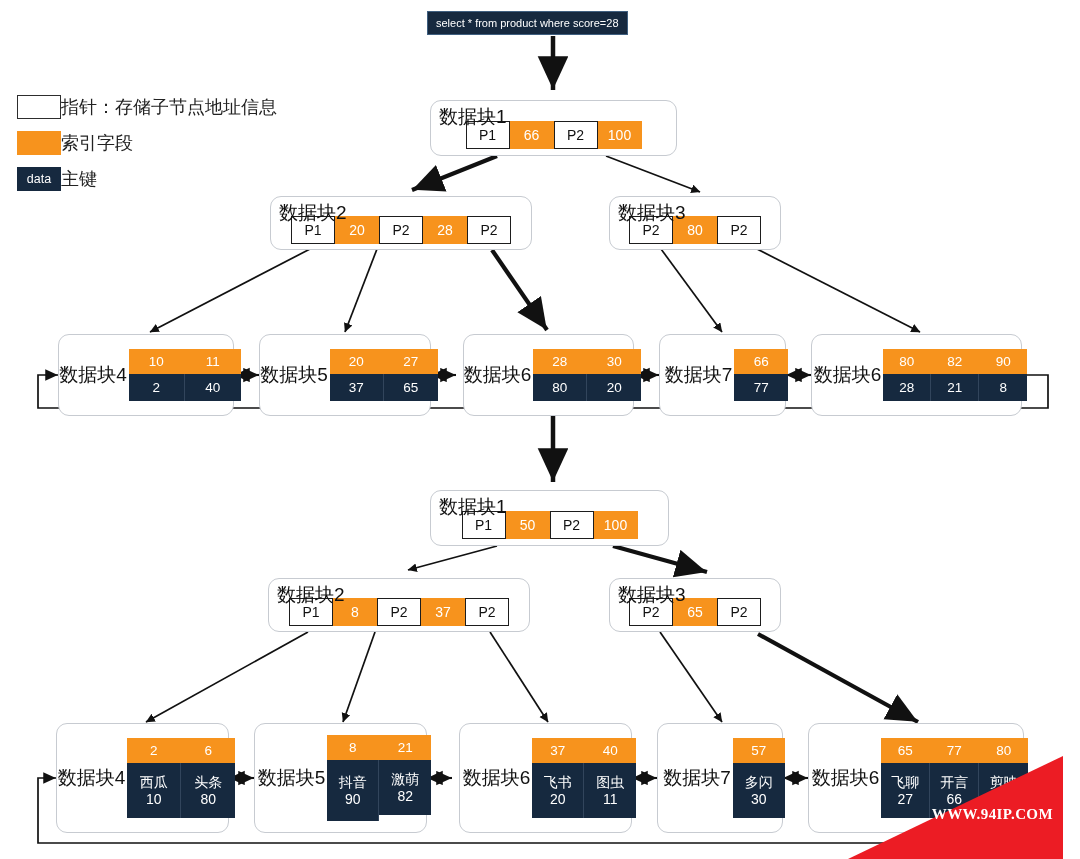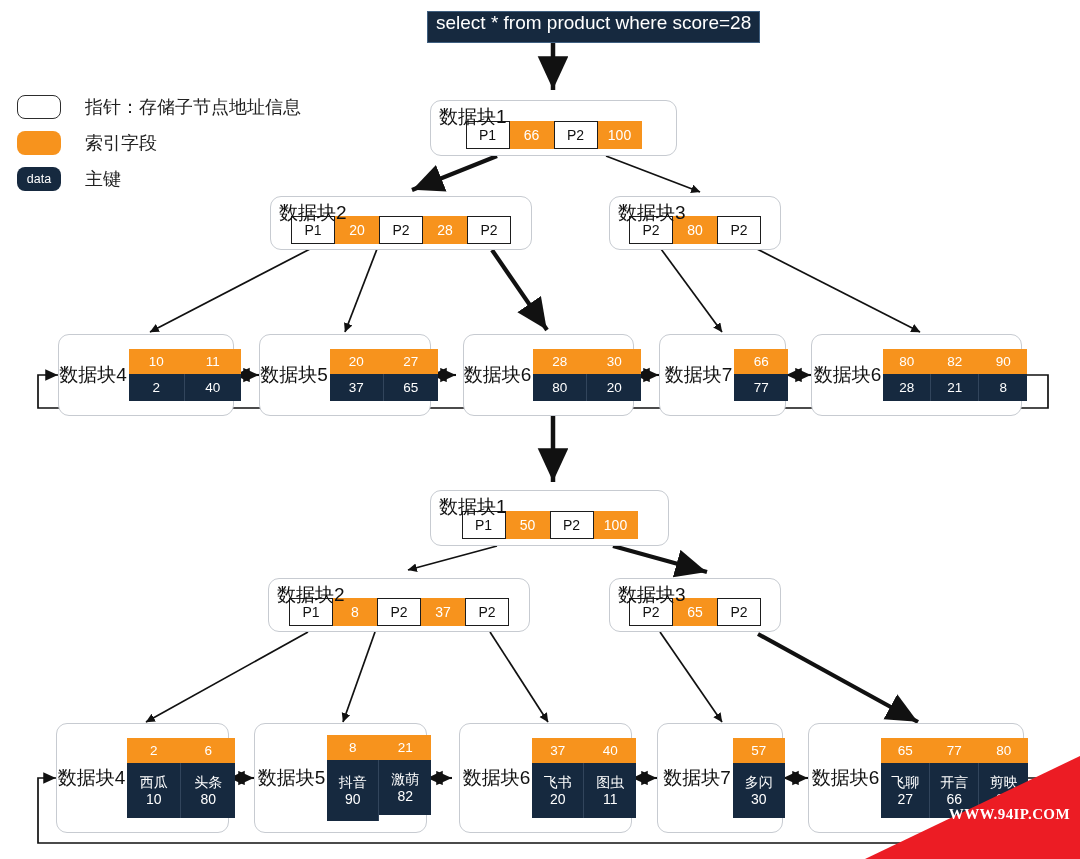--- a/index.html
+++ b/index.html
@@ -15,9 +15,9 @@
 
   
   .sql-box {
-    position:absolute; left:427px; top:11px; height:32px;
+    position:absolute; left:427px; top:11px; height:24px;
     background:#16293f; color:#fff; border:1px solid #3f5f80;
-    font-size:19px; line-height:22px; padding:0 8px; white-space:nowrap;
+    font-size:11px; line-height:22px; padding:0 8px; white-space:nowrap;
   }
 
   

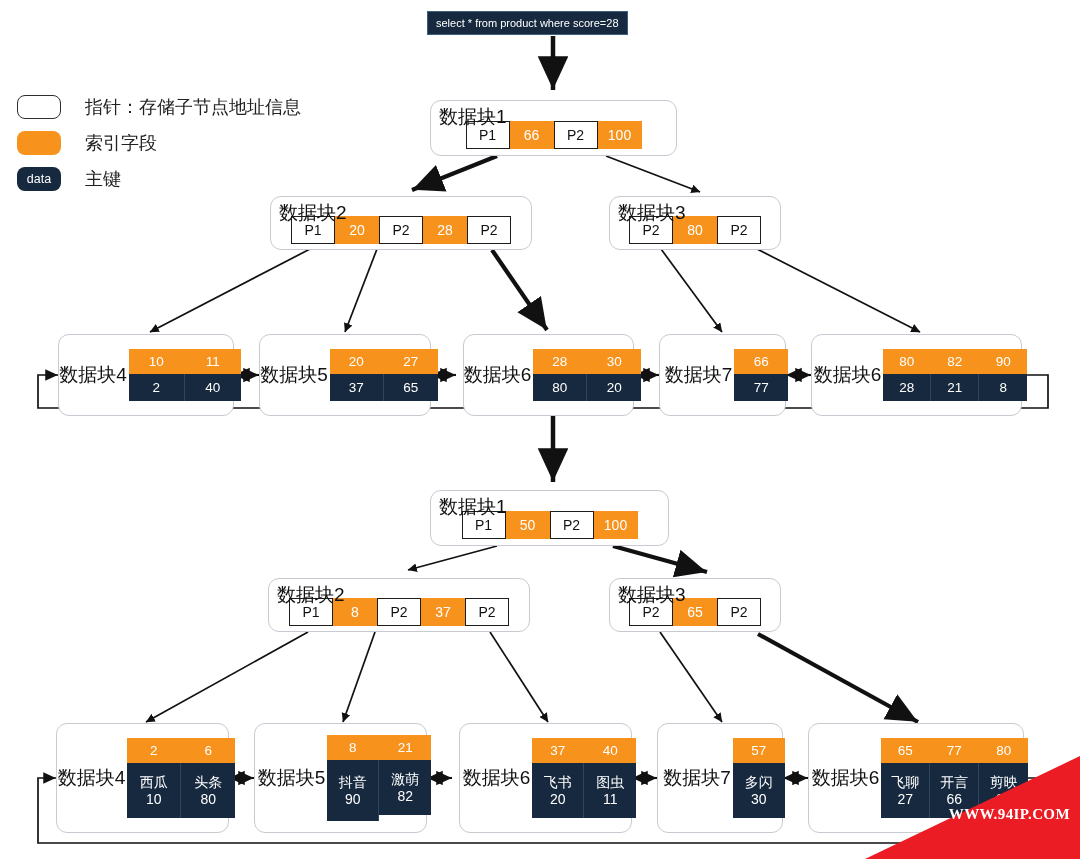--- a/index.html
+++ b/index.html
@@ -23,7 +23,7 @@
   
   .legend { position:absolute; left:17px; top:93px; }
   .legend-row { display:flex; align-items:center; height:28px; margin-bottom:8px; }
-  .legend-sw { width:44px; height:24px; margin-right:24px; flex:none;border-radius:8px; }
+  .legend-sw { width:44px; height:24px; margin-right:0; flex:none; }
   .legend-sw.ptr { background:#fff; border:1.6px solid #2d2d2d; }
   .legend-sw.idx { background:#f7931d; }
   .legend-sw.pk  { background:#16293f; color:#fff; font-size:12.5px;

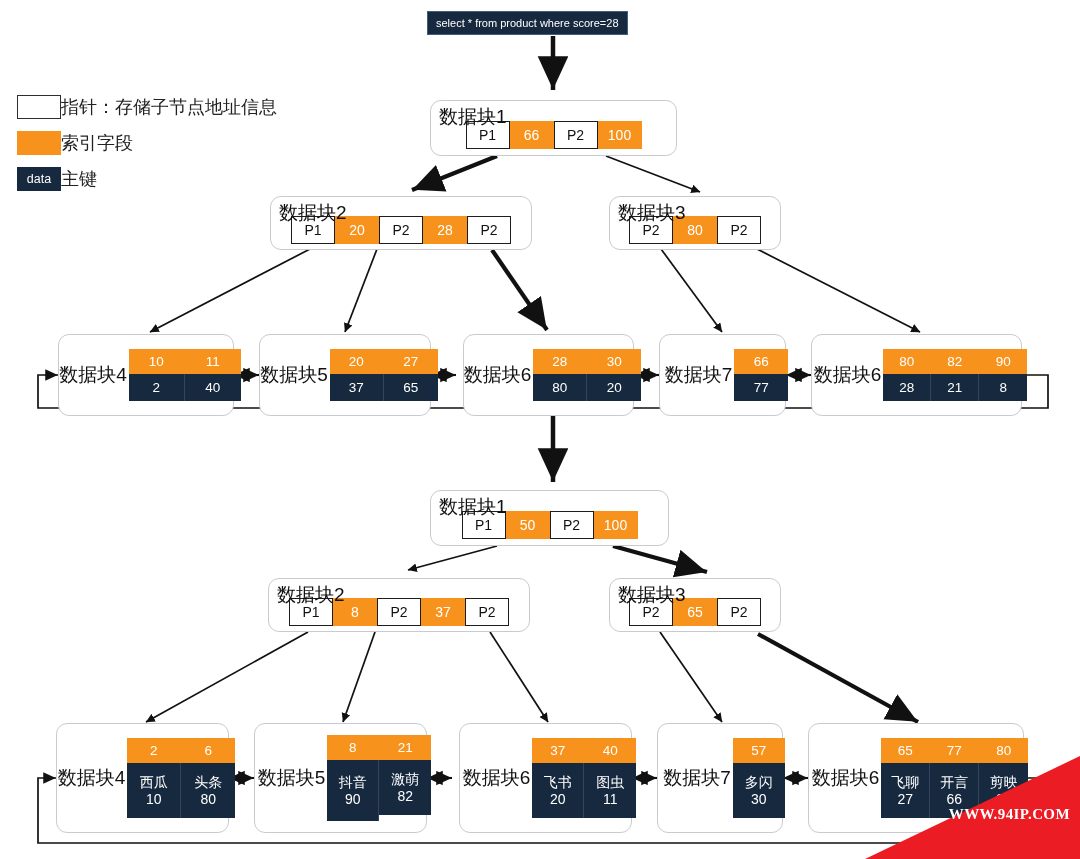--- a/index.html
+++ b/index.html
@@ -70,7 +70,7 @@
   .leaf-val .num  { font-size:14px; line-height:17px; }
 
   
-  .watermark { position:absolute; right:0; bottom:0; width:215px; height:103px; overflow:hidden; }
+  .watermark { position:absolute; right:17px; bottom:0; width:215px; height:103px; overflow:hidden; }
   .wm-tri {
     position:absolute; right:0; bottom:0; width:215px; height:103px;
     background:#ec1c24;

